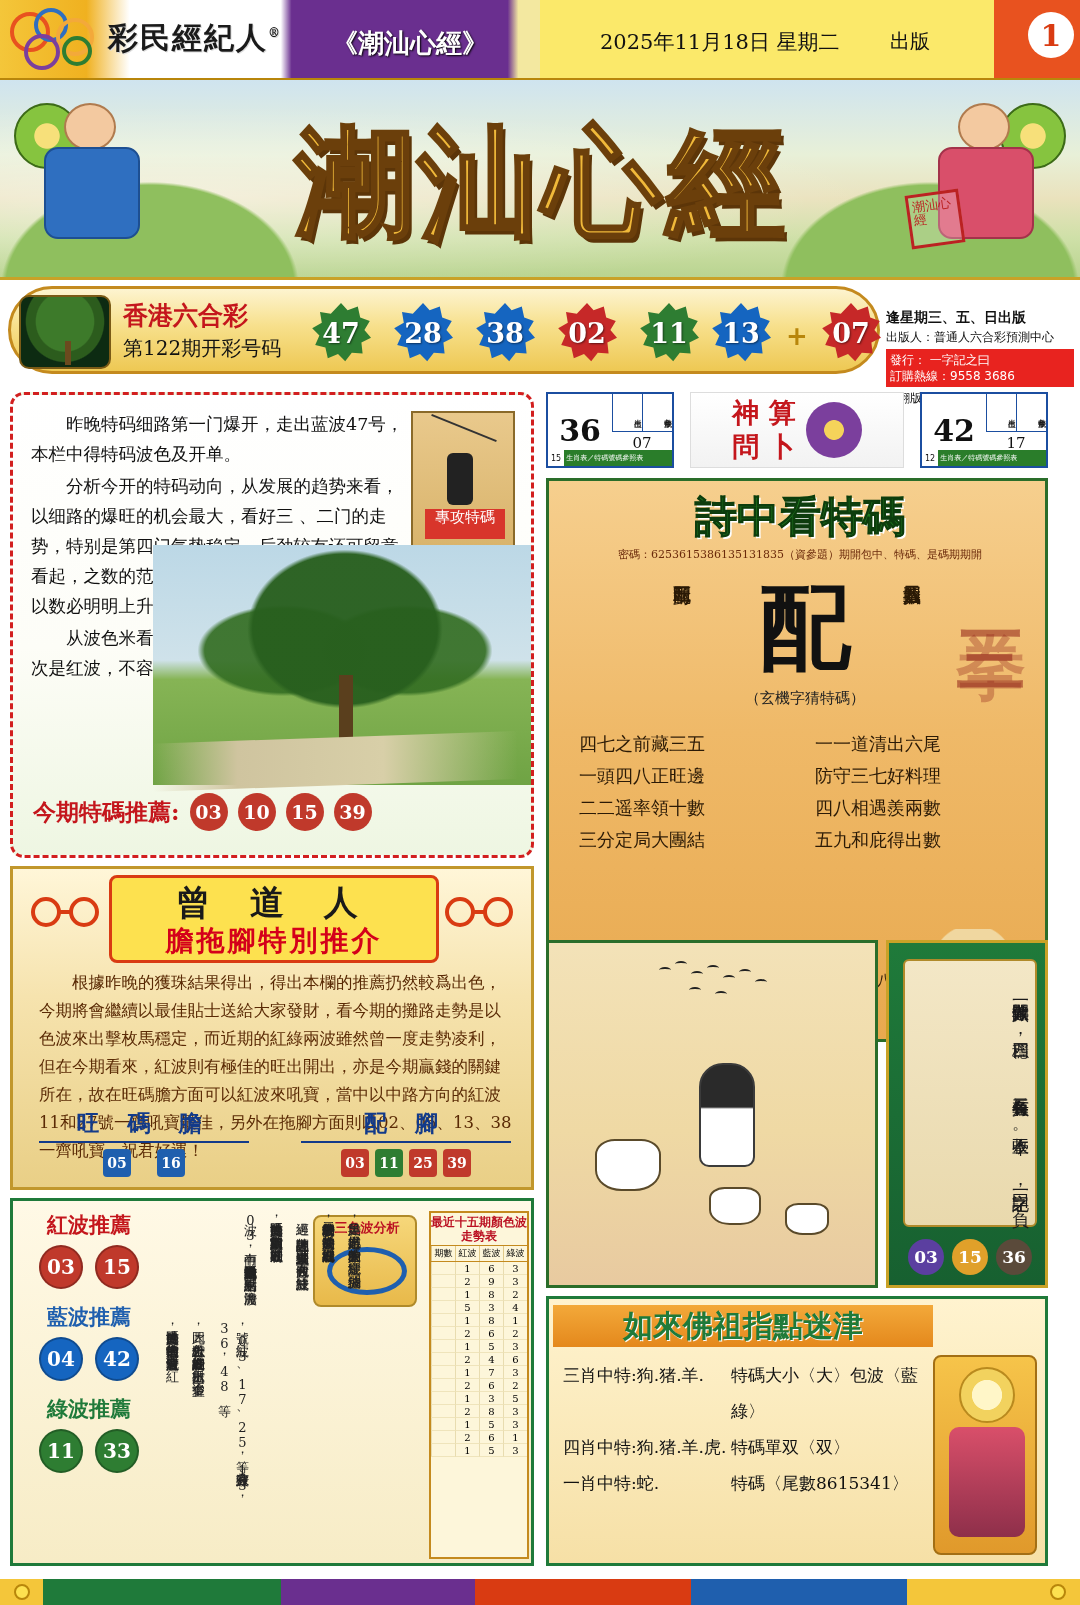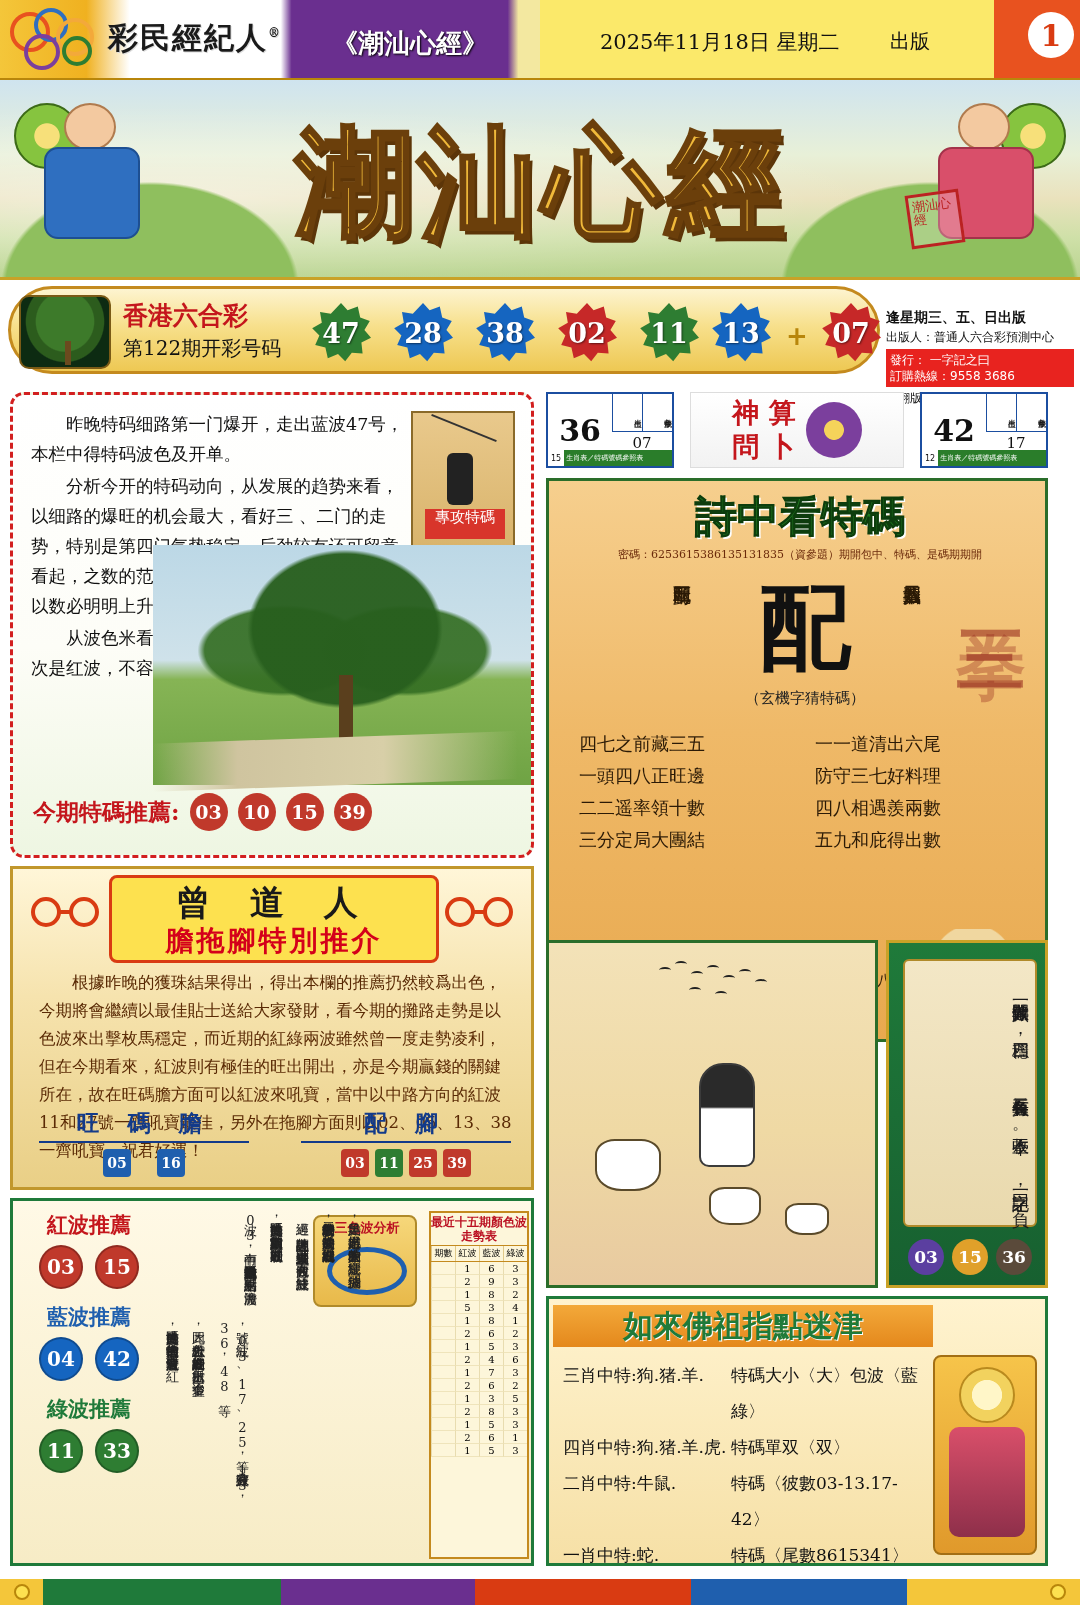--- a/index.html
+++ b/index.html
@@ -791,10 +791,6 @@
           <div class="c2">特碼單双〈双〉</div>
         </div>
         <div class="bb-row">
-          <div class="c1">二肖中特:牛鼠.</div>
-          <div class="c2">特碼〈彼數03-13.17-42〉</div>
-        </div>
-        <div class="bb-row">
           <div class="c1">一肖中特:蛇.</div>
           <div class="c2">特碼〈尾數8615341〉</div>
         </div>

